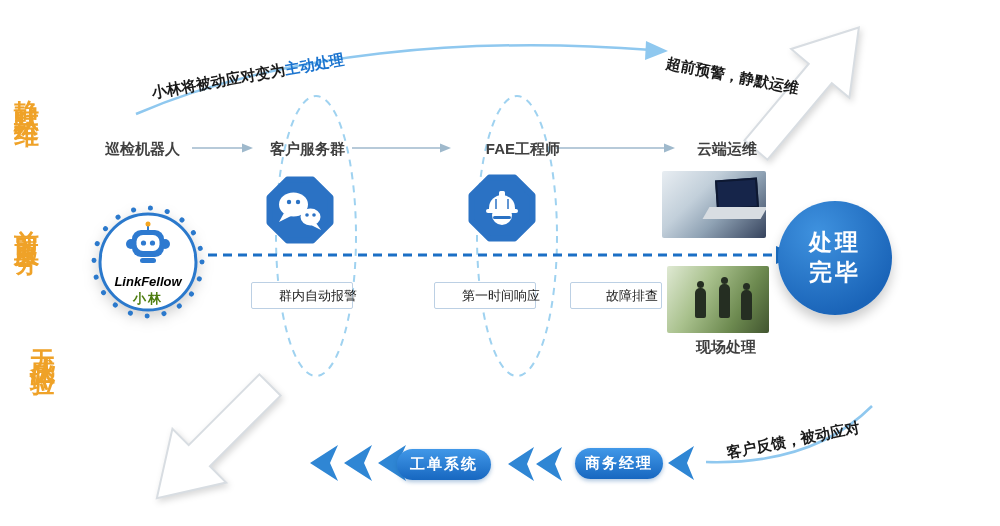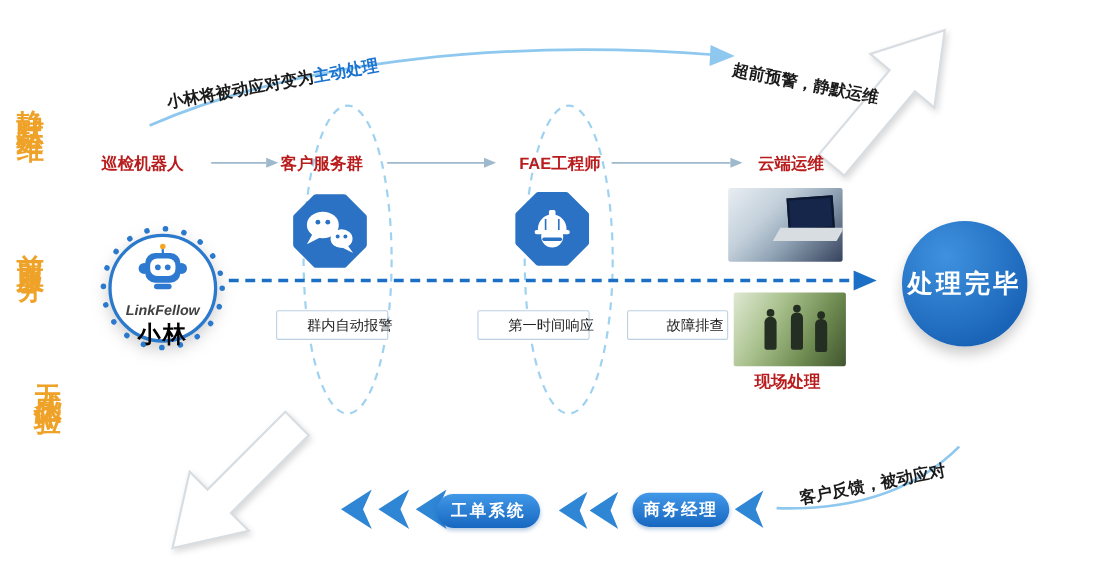--- a/index.html
+++ b/index.html
@@ -14,8 +14,8 @@
     font-weight:bold; font-size:25px; color:#efa228; letter-spacing:7px; line-height:1; }
 
   
-  .actor-label { position:absolute; font-size:15px; font-weight:bold; color:#b91c1c;
-    text-align:left; white-space:nowrap; }
+  .actor-label { position:absolute; font-size:15px; font-weight:bold; color:#404040;
+    text-align:right; white-space:nowrap; }
 
   
   .step-box { position:absolute; background:#fff; border:1px solid #bcd0e4; border-radius:2px;

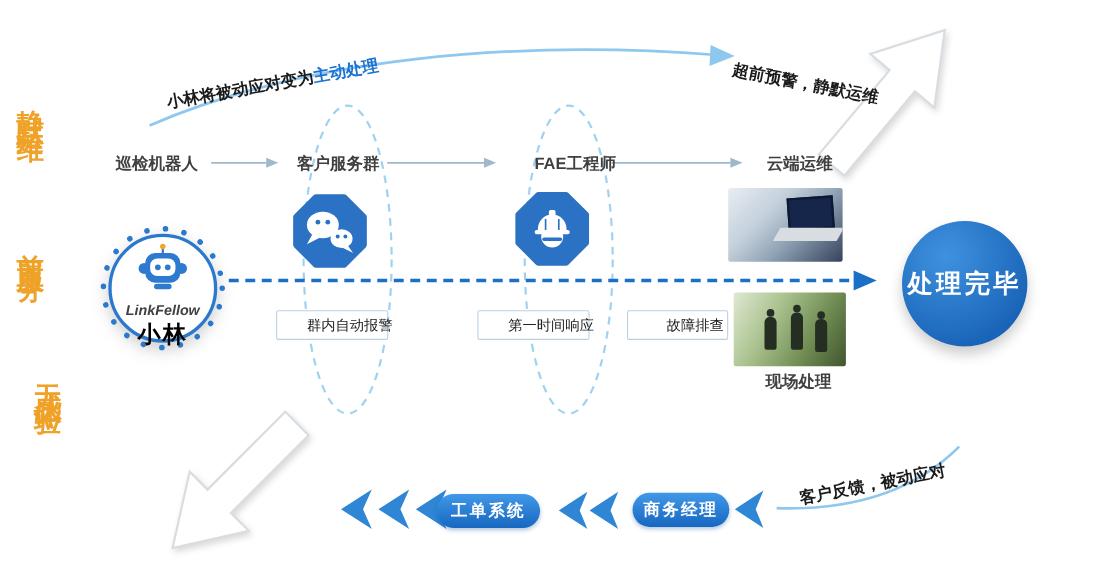--- a/index.html
+++ b/index.html
@@ -37,10 +37,10 @@
     font-size:21px; font-weight:bold; color:#000000; z-index:2; letter-spacing:2px; }
 
   
-  .done-badge { position:absolute; left:820px; top:201px; width:114px; height:114px;
+  .done-badge { position:absolute; left:778px; top:201px; width:114px; height:114px;
     border-radius:50%; background:radial-gradient(circle at 35% 28%, #3f92df, #1a64b8 75%);
     box-shadow:0 7px 12px rgba(0,0,0,.20); color:#fff; font-size:23px; font-weight:bold;
-    display:flex; flex-direction:row; align-items:center; justify-content:center;
+    display:flex; flex-direction:column; align-items:center; justify-content:center;
     line-height:1.3; letter-spacing:3px; z-index:7; }
 
   

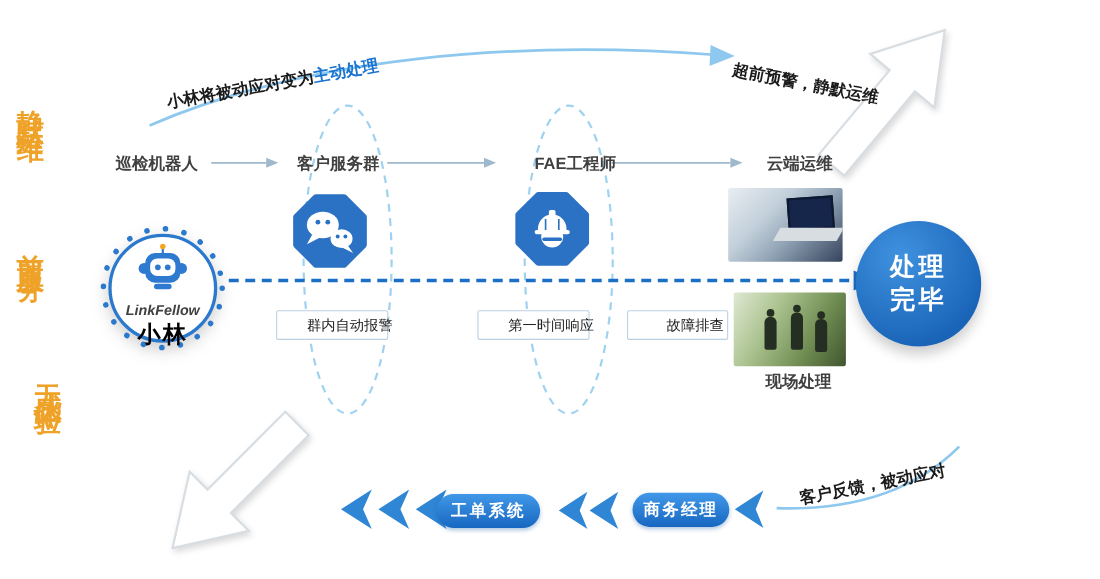--- a/index.html
+++ b/index.html
@@ -32,7 +32,7 @@
     filter:drop-shadow(0 5px 6px rgba(0,0,0,.18)); }
   .linkfellow svg { position:absolute; left:0; top:0; }
   .lf-brand { position:absolute; left:0; right:0; top:70px; text-align:center;
-    font-size:13px; font-weight:bold; font-style:italic; color:#404040; z-index:2; }
+    font-size:13px; font-weight:bold; font-style:italic; color:#000000; z-index:2; }
   .lf-name { position:absolute; left:0; right:0; top:86px; text-align:center;
     font-size:21px; font-weight:bold; color:#000000; z-index:2; letter-spacing:2px; }
 

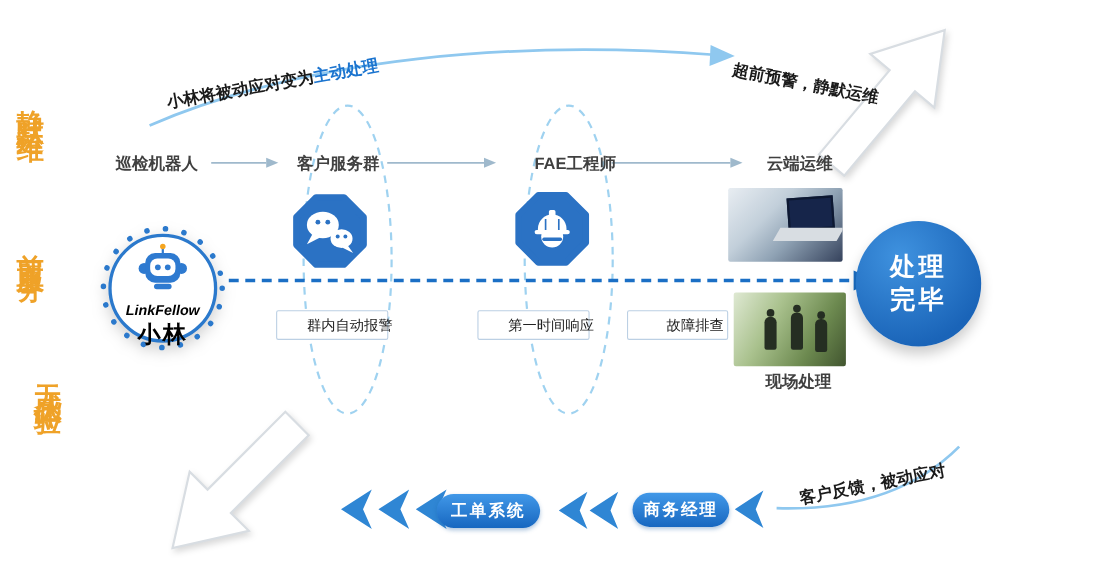--- a/index.html
+++ b/index.html
@@ -34,7 +34,7 @@
   .lf-brand { position:absolute; left:0; right:0; top:70px; text-align:center;
     font-size:13px; font-weight:bold; font-style:italic; color:#000000; z-index:2; }
   .lf-name { position:absolute; left:0; right:0; top:86px; text-align:center;
-    font-size:21px; font-weight:bold; color:#000000; z-index:2; letter-spacing:2px; }
+    font-size:13px; font-weight:bold; color:#4d7c0f; z-index:2; letter-spacing:2px; }
 
   
   .done-badge { position:absolute; left:778px; top:201px; width:114px; height:114px;

